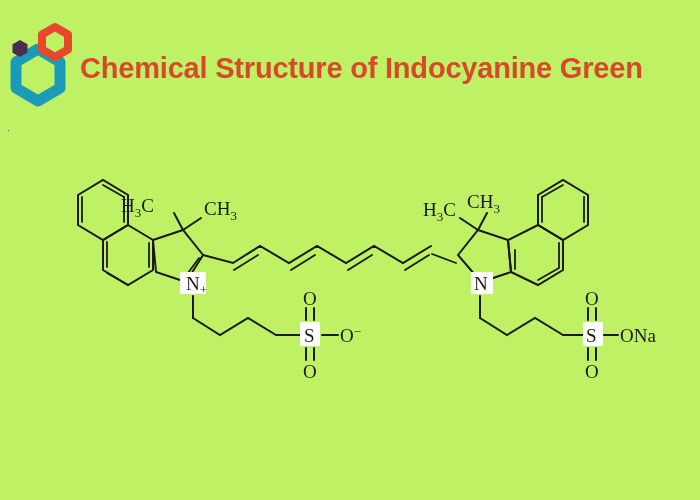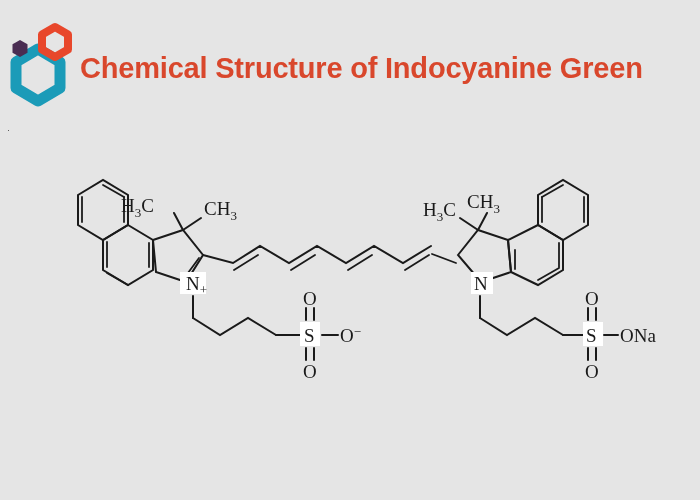--- a/index.html
+++ b/index.html
@@ -19,7 +19,7 @@
     position: relative;
     width: 700px;
     height: 500px;
-    background: #e5e5e5;
+    background: #bef264;
   }
   
   .header {

